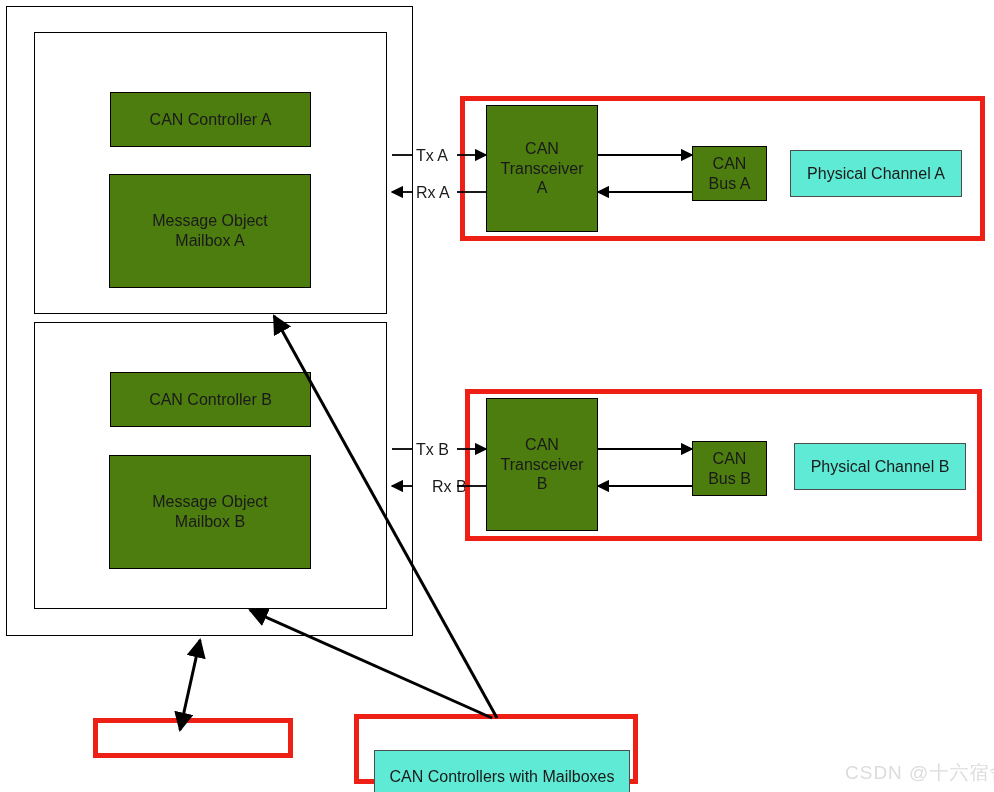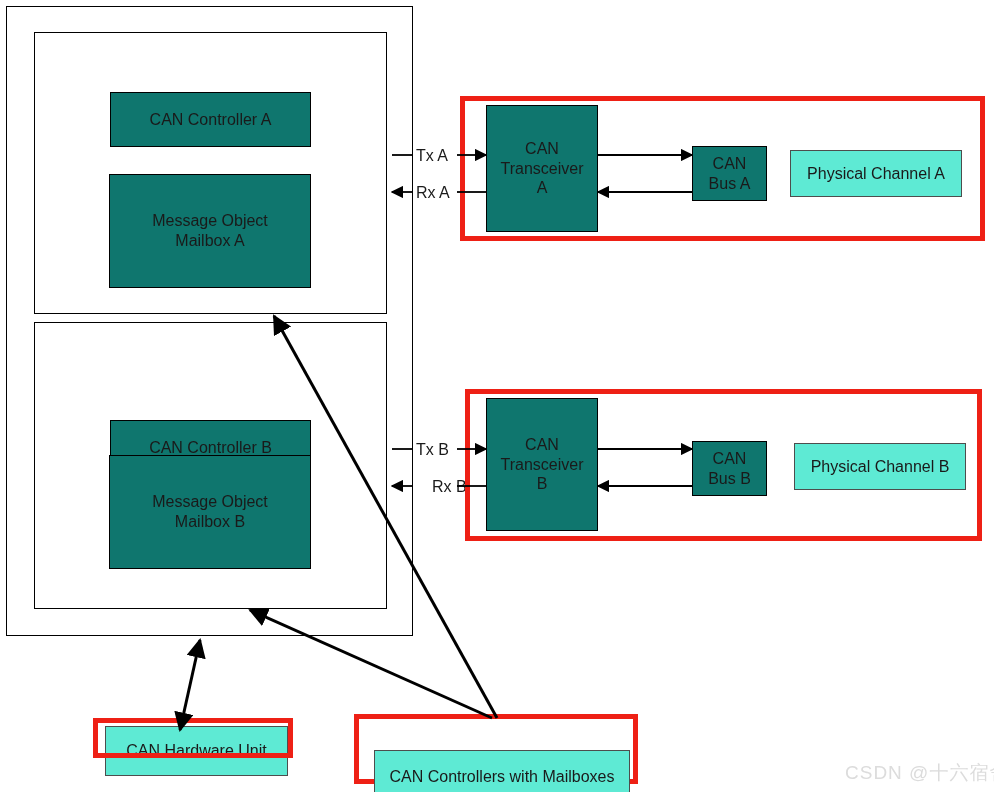--- a/index.html
+++ b/index.html
@@ -21,7 +21,7 @@
     position: absolute;
     box-sizing: border-box;
     border: 1.5px solid #000000;
-    background: #0f766e;
+    background: #4d7c0f;
     display: flex;
     align-items: center;
     justify-content: center;

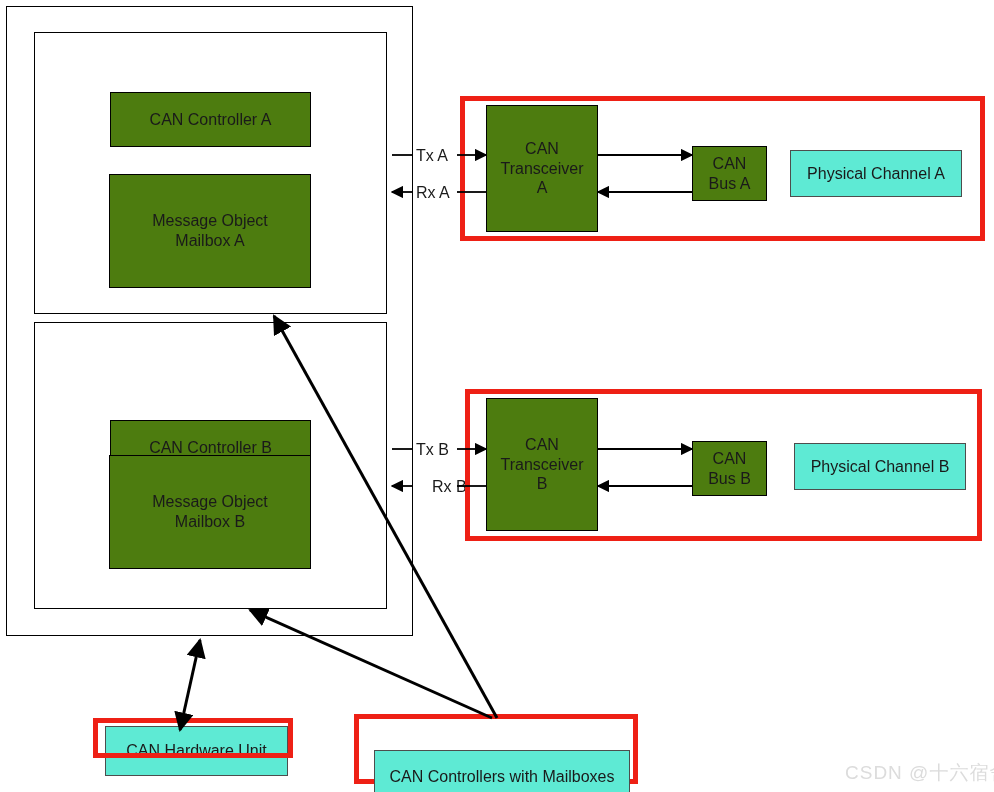--- a/index.html
+++ b/index.html
@@ -84,7 +84,7 @@
 
   <div class="plain" style="left:34px; top:322px; width:353px; height:287px;"></div>
 
-  <div class="box f16" style="left:110px; top:372px; width:201px; height:55px;margin-top:48px;">CAN Controller B</div>
+  <div class="box f16" style="left:110px; top:372px; width:201px; height:55px;">CAN Controller B</div>
 
   <div class="box f16" style="left:109px; top:455px; width:202px; height:114px;">Message Object
 Mailbox B</div>

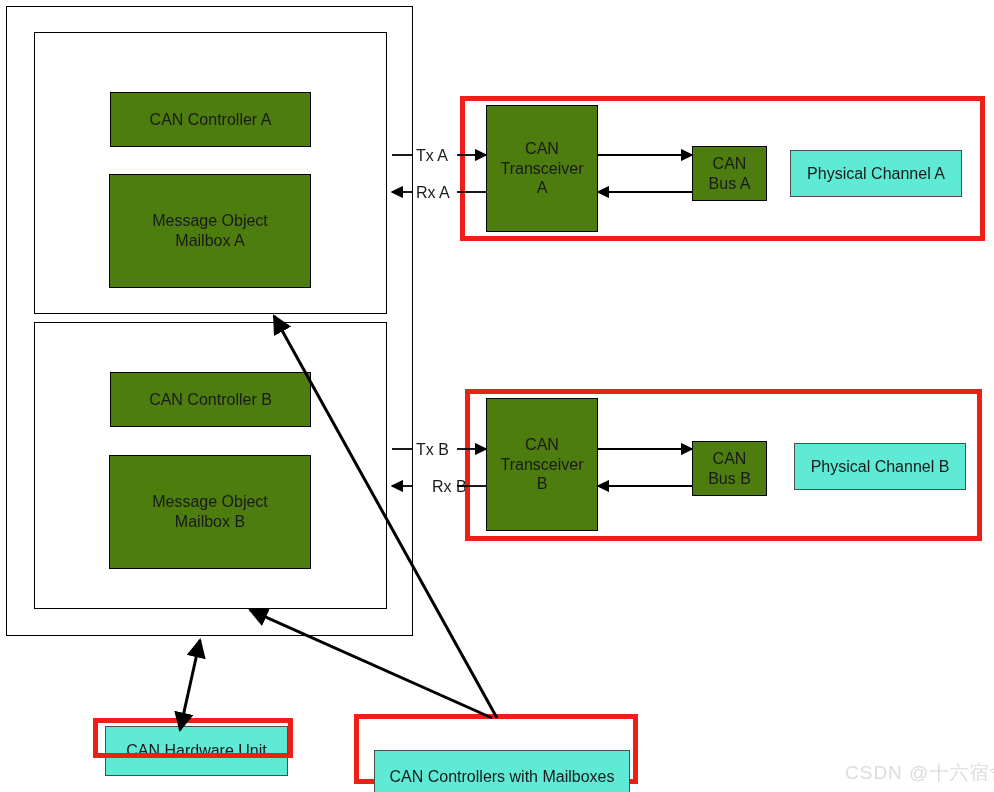--- a/index.html
+++ b/index.html
@@ -116,7 +116,6 @@
 
   <div class="box grayfill f16" style="left:794px; top:443px; width:172px; height:47px;">Physical Channel B</div>
 
-  <div class="box grayfill f16" style="left:105px; top:726px; width:183px; height:50px;">CAN Hardware Unit</div>
   <div class="redbox" style="left:93px; top:718px; width:200px; height:40px;"></div>
 
   <div class="redbox" style="left:354px; top:714px; width:284px; height:70px;"></div>

